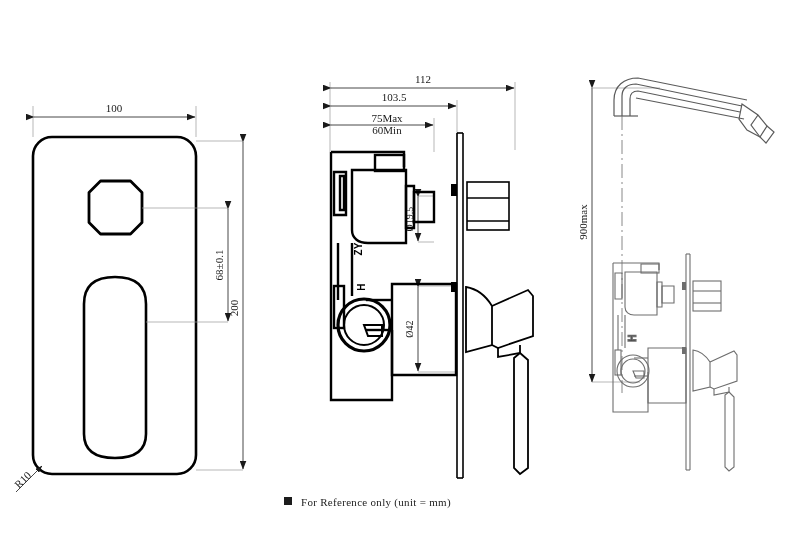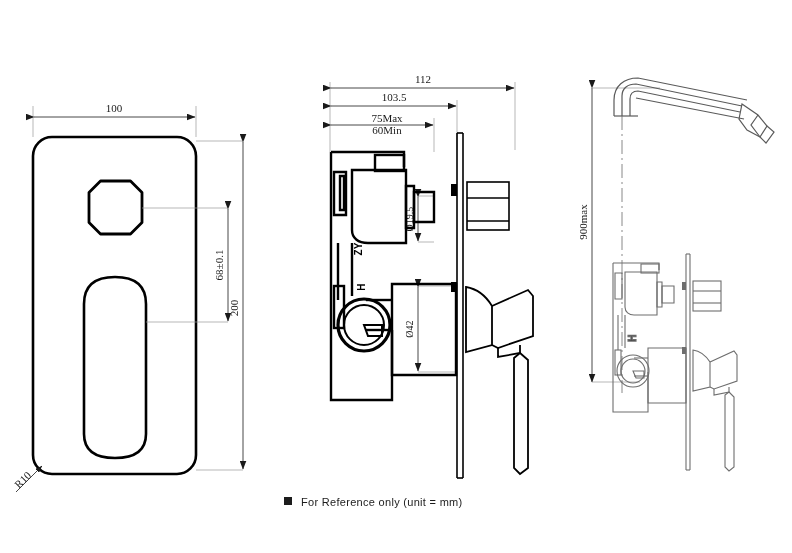--- a/index.html
+++ b/index.html
@@ -11,7 +11,7 @@
   .dimtxt-sm{font-family:"Liberation Serif", serif;font-size:10px;fill:#1a1a1a;}
   .partlbl{font-family:"Liberation Sans", sans-serif;font-size:10px;font-weight:bold;fill:#000;}
   .caption{position:absolute;left:262px;top:496px;
-           font-family:Liberation Sans, sans-serif;font-size:11px;color:#1c1c1c;
+           font-family:Liberation Serif, serif;font-size:11px;color:#1c1c1c;
            letter-spacing:.3px;white-space:nowrap;padding-left:22px;}
   .capsq{display:inline-block;width:8px;height:8px;background:#1c1c1c;
          margin-right:9px;vertical-align:1px;}

